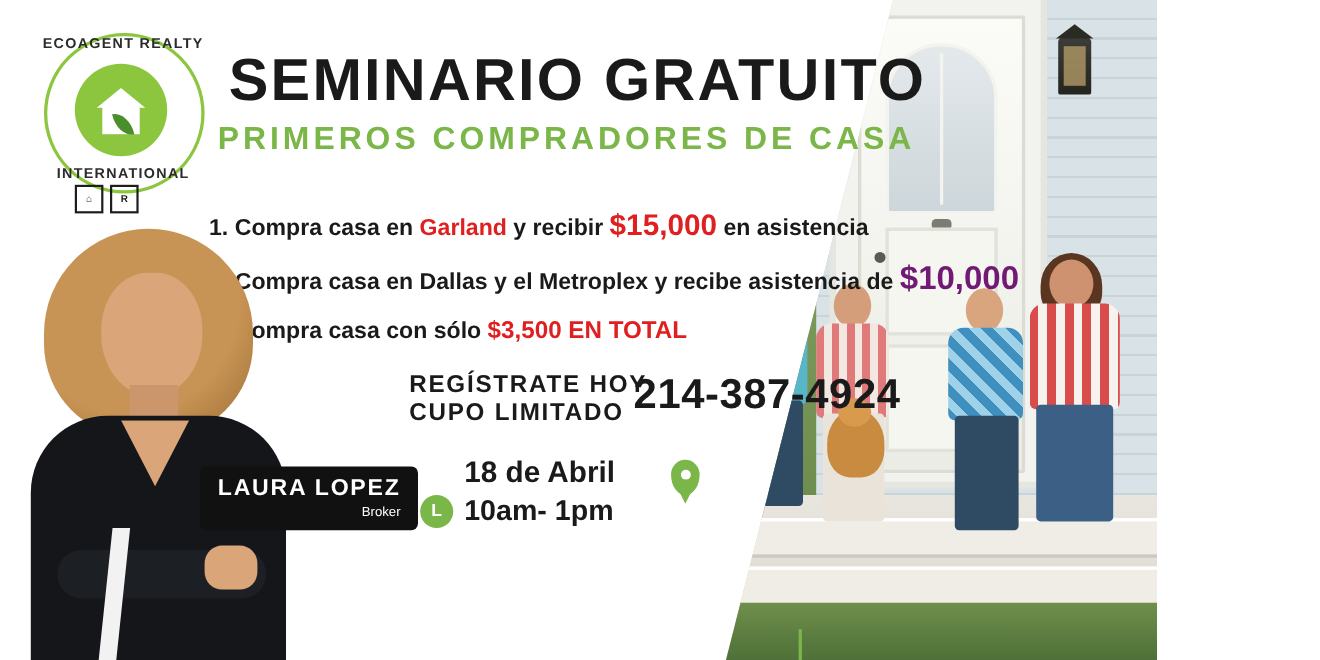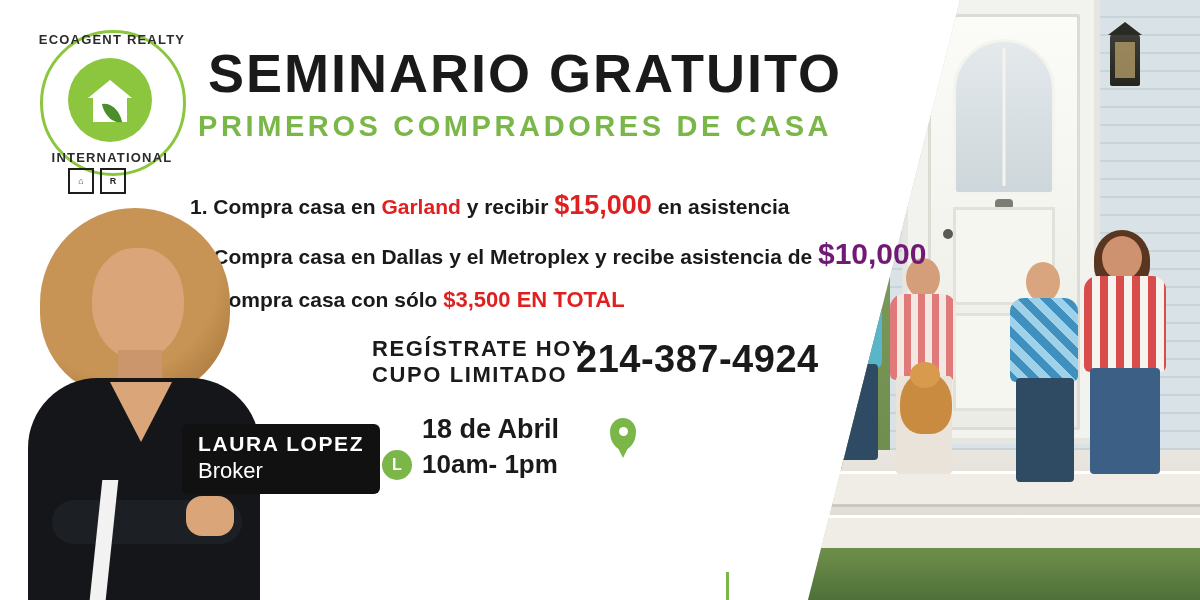--- a/index.html
+++ b/index.html
@@ -12,7 +12,7 @@
   }
   #poster {
     position: relative;
-    width: 1200px;
+    width: 1052px;
     height: 600px;
     overflow: hidden;
     background: #ffffff;

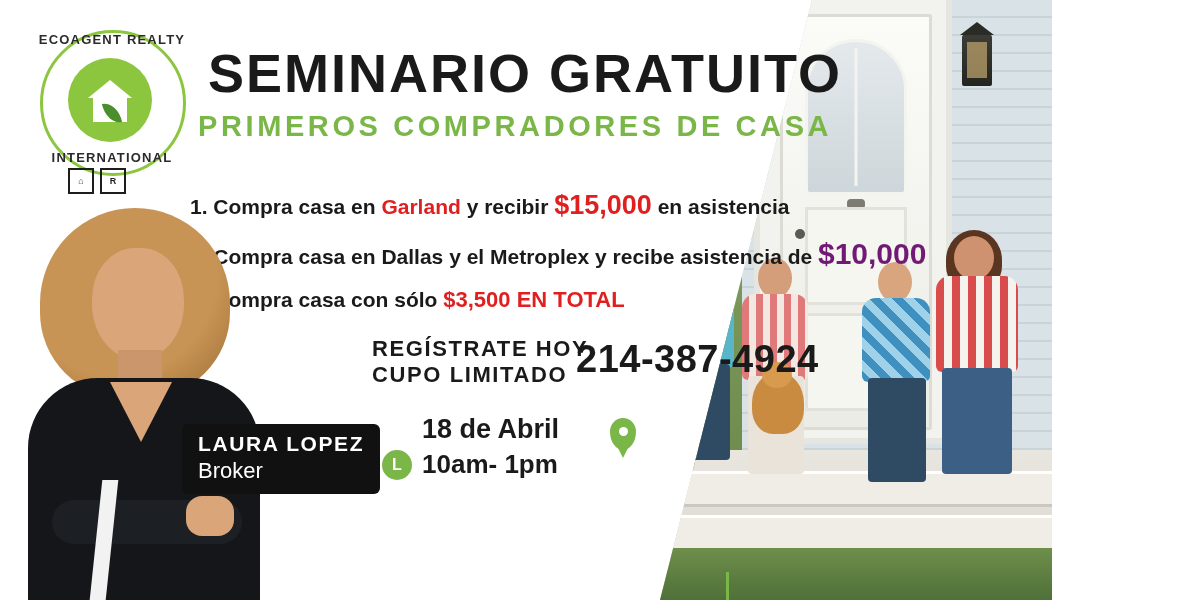--- a/index.html
+++ b/index.html
@@ -520,8 +520,8 @@
     letter-spacing: 1.6px;
   }
   .nametag .nt-role {
-    font-size: 22px;
-    text-align: left;
+    font-size: 12px;
+    text-align: right;
     margin-top: 2px;
   }
 

